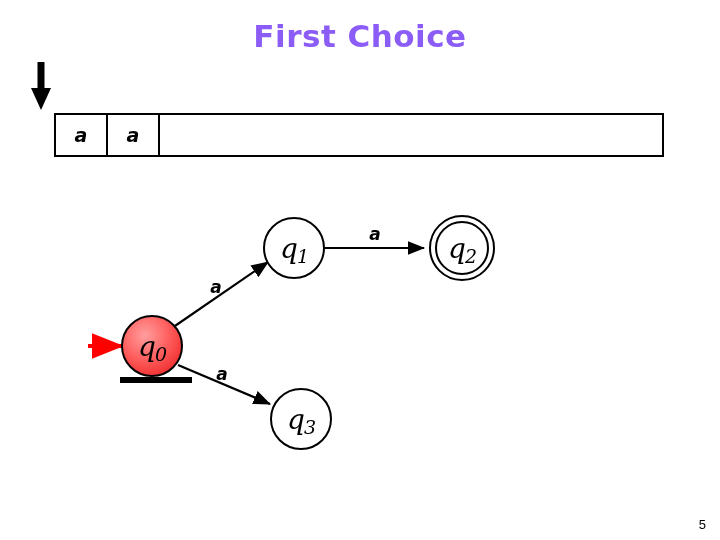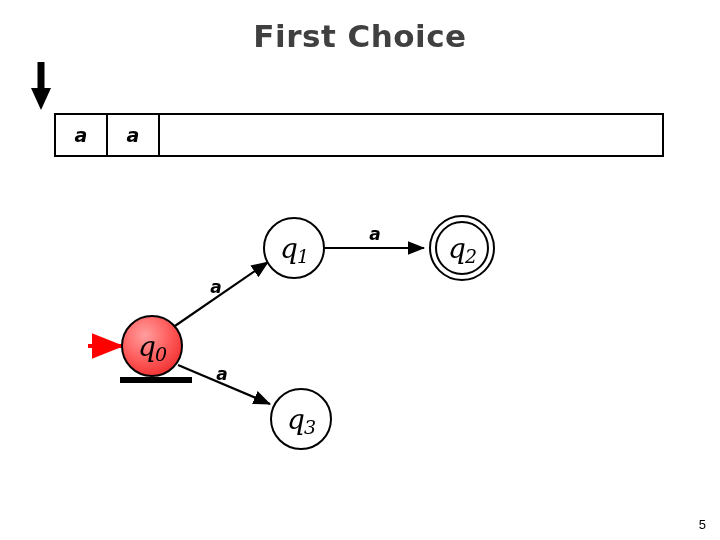--- a/index.html
+++ b/index.html
@@ -32,7 +32,7 @@
     font-family: "DejaVu Sans", sans-serif;
     font-size: 31px;
     font-weight: bold;
-    color: #404040;
+    color: #8b5cf6;
     letter-spacing: 0.5px;
   }
 

